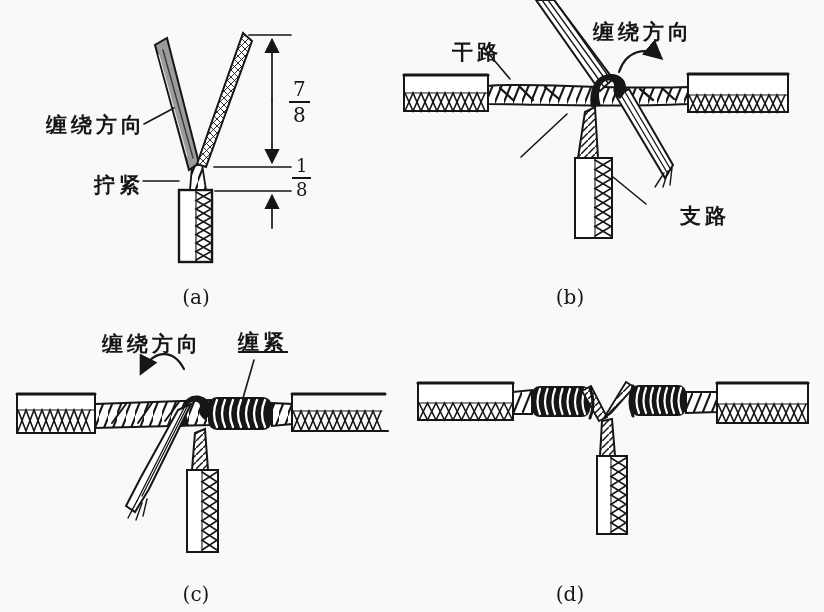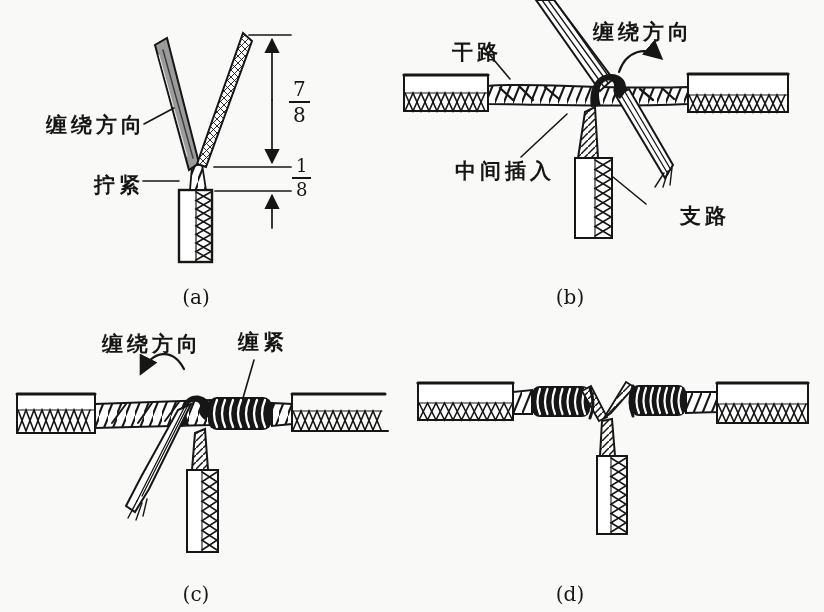--- a/index.html
+++ b/index.html
@@ -237,7 +237,6 @@
 
 <div class="lbl" style="left:452px;top:41px;text-align:right;">干路</div>
 <div class="lbl" style="left:593px;top:21px;">缠绕方向</div>
-<div class="lbl" style="left:455px;top:160px;">中间插入</div>
 <div class="lbl" style="left:680px;top:205px;">支路</div>
 
 <div class="lbl" style="left:102px;top:333px;">缠绕方向</div>

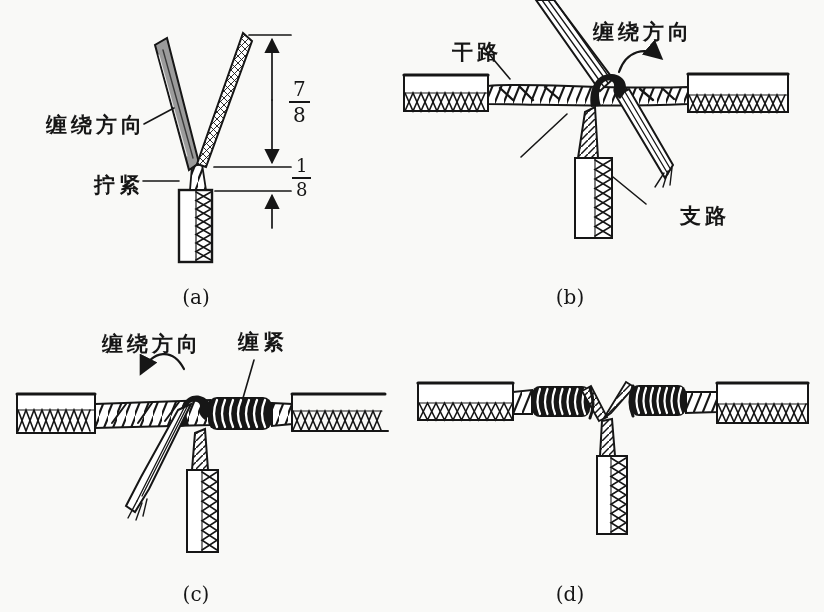--- a/index.html
+++ b/index.html
@@ -240,7 +240,7 @@
 <div class="lbl" style="left:680px;top:205px;">支路</div>
 
 <div class="lbl" style="left:102px;top:333px;">缠绕方向</div>
-<div class="lbl" style="left:238px;top:331px;">缠紧</div>
+<div class="lbl" style="left:238px;top:331px;text-decoration:underline;">缠紧</div>
 
 <div class="cap" style="left:168px;top:285px;">(a)</div>
 <div class="cap" style="left:542px;top:285px;">(b)</div>

